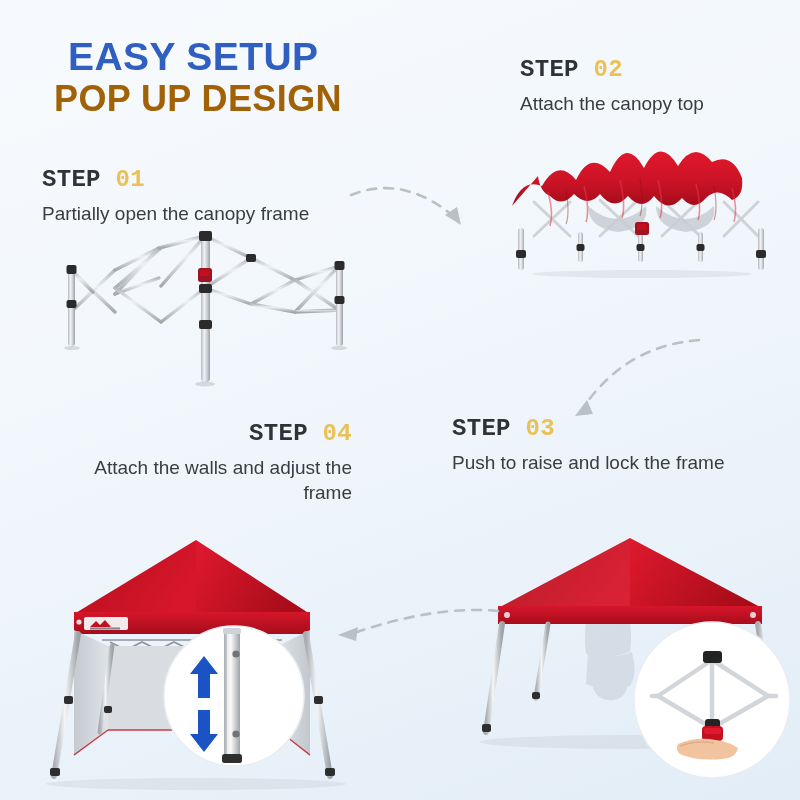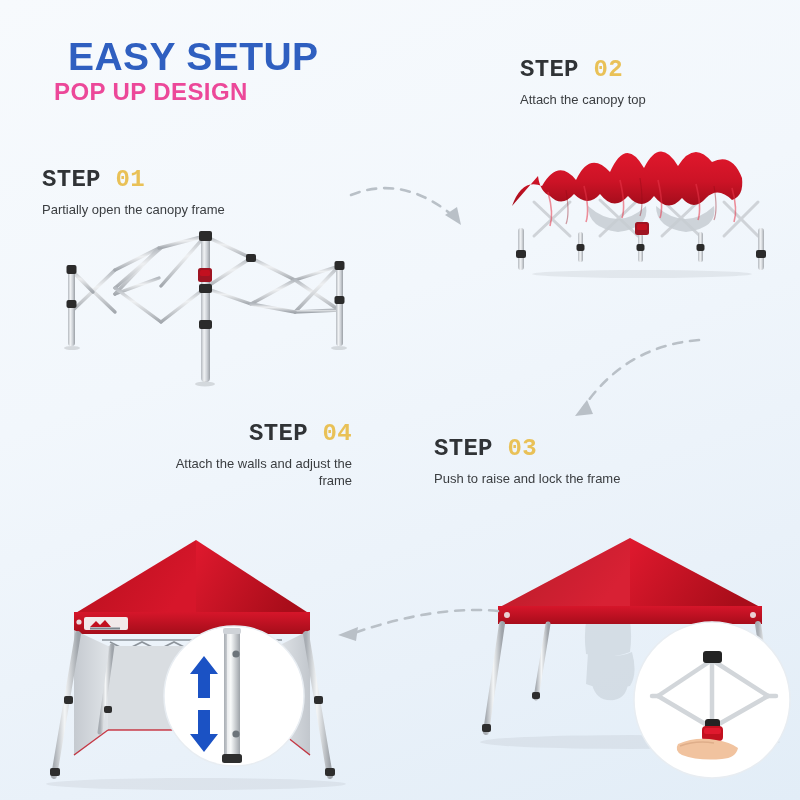--- a/index.html
+++ b/index.html
@@ -19,8 +19,8 @@
     color:#2f5fc0; line-height:1.08; white-space:nowrap;margin-left:28px;
   }
   .h-line2 {
-    font-size:24px; font-weight:bold; letter-spacing:0.4px;
-    color:#ec4899; line-height:1.15; margin-left:14px; white-space:nowrap;
+    font-size:36px; font-weight:bold; letter-spacing:0.4px;
+    color:#a16207; line-height:1.15; margin-left:14px; white-space:nowrap;
   }
 
   

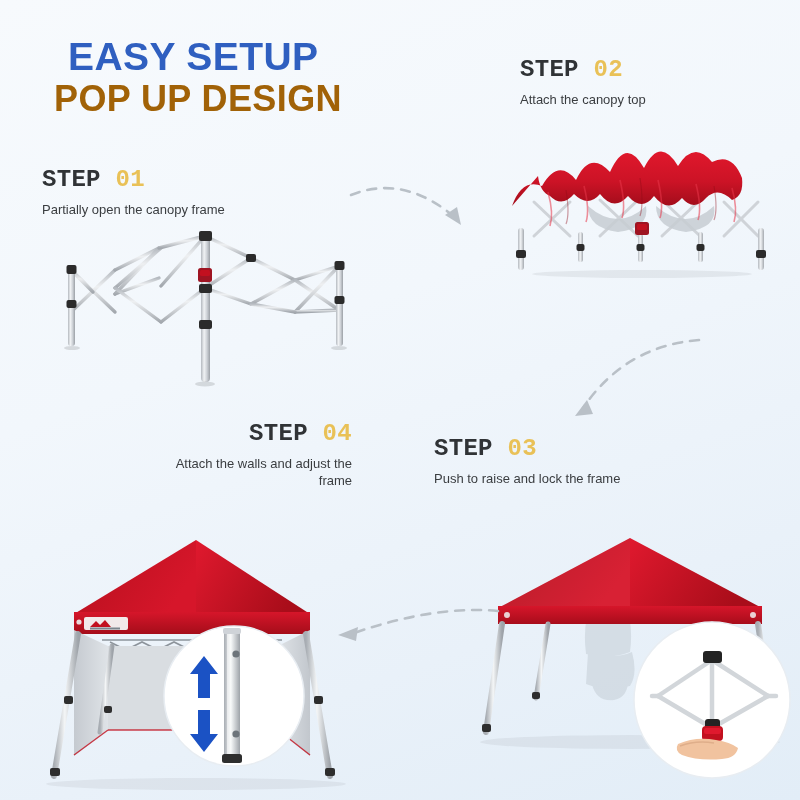--- a/index.html
+++ b/index.html
@@ -27,7 +27,7 @@
   .step-block { position:absolute; }
   .step-head { font-size:24px; font-weight:bold; color:#303336; letter-spacing:0.3px; line-height:1.15; white-space:nowrap;font-family:Liberation Mono, monospace; }
   .step-num { color:#e9c157; font-weight:bold; }
-  .step-desc { font-size:13px; color:#3a3d40; line-height:1.35; margin-top:7px; font-weight:400; }
+  .step-desc { font-size:19px; color:#3a3d40; line-height:1.35; margin-top:7px; font-weight:400; }
 
   #step1-text { left:42px; top:166px; width:330px; }
   #step2-text { left:520px; top:56px; width:270px; }

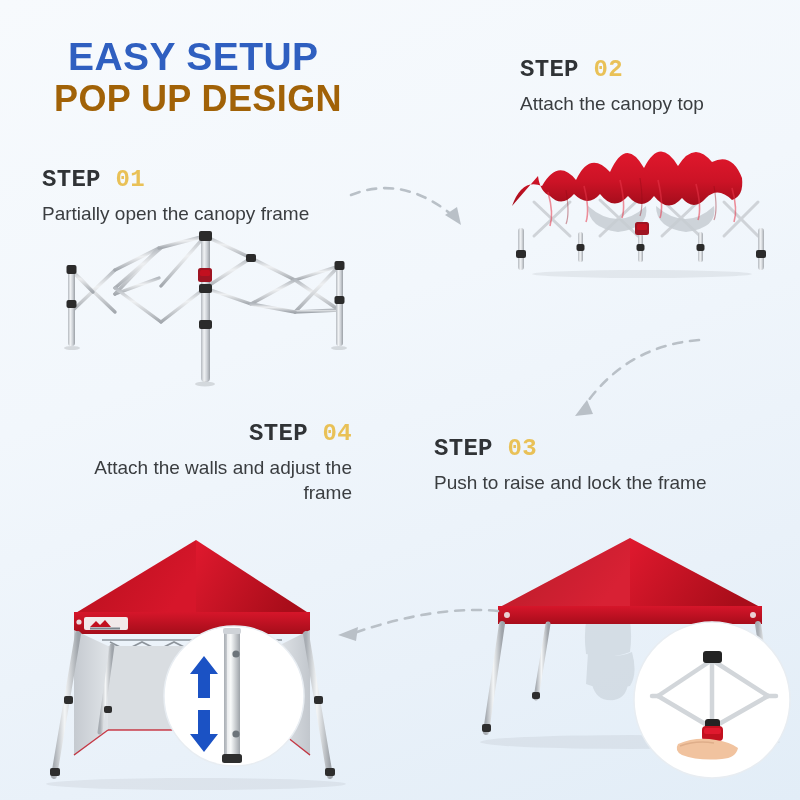--- a/index.html
+++ b/index.html
@@ -31,7 +31,7 @@
 
   #step1-text { left:42px; top:166px; width:330px; }
   #step2-text { left:520px; top:56px; width:270px; }
-  #step3-text { left:434px; top:415px; width:330px;margin-top:20px; }
+  #step3-text { left:452px; top:415px; width:330px; }
   #step4-text { left:42px; top:420px; width:310px;text-align:right; }
 
   

